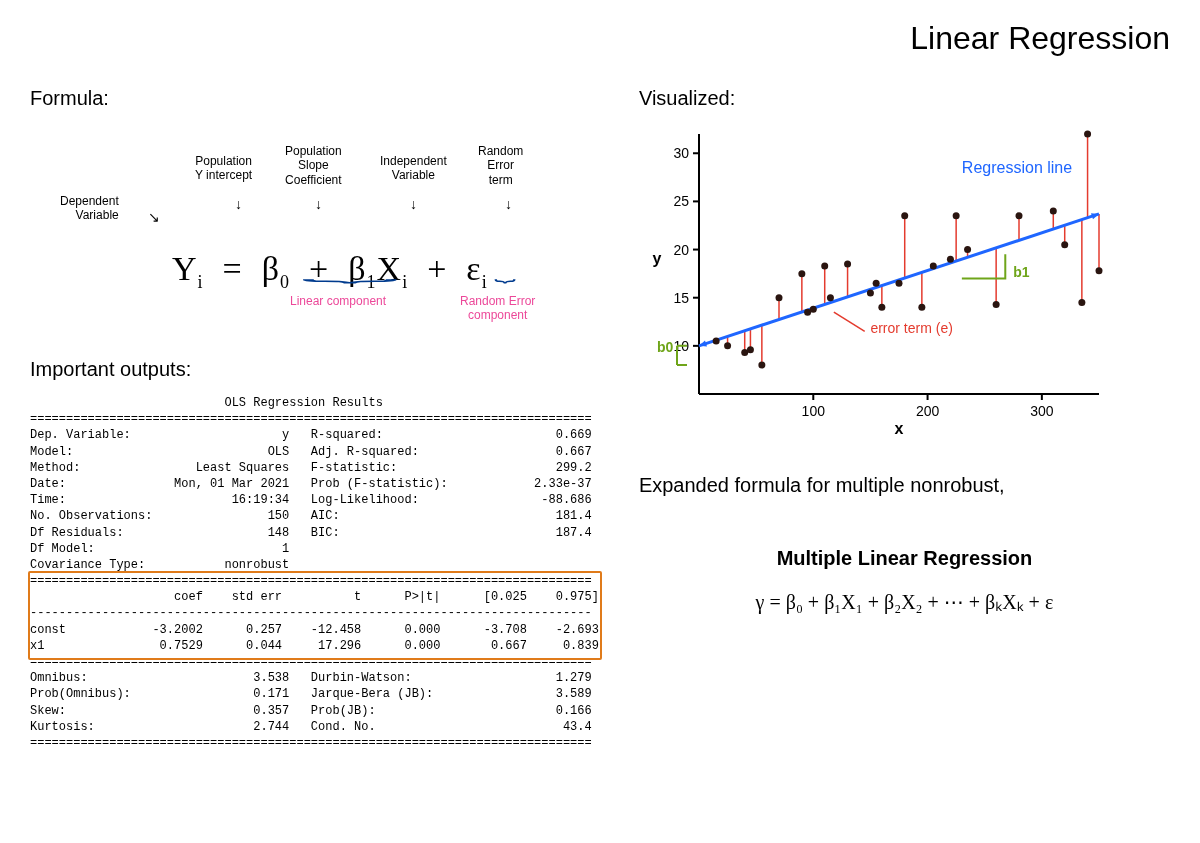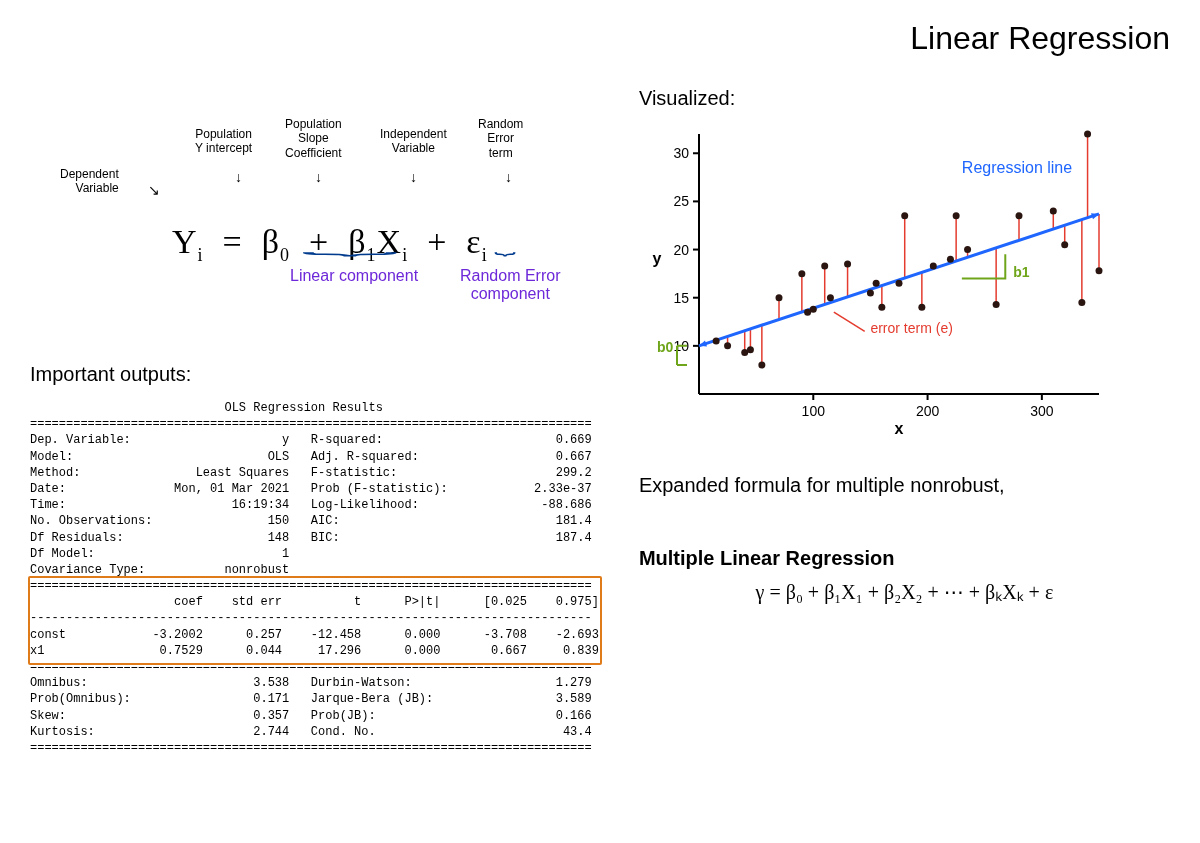--- a/index.html
+++ b/index.html
@@ -116,6 +116,7 @@
 <div class="cols">
 
   <div class="left">
+    <div class="section-label">Formula:</div>
 
     <div class="formula-wrap">
 

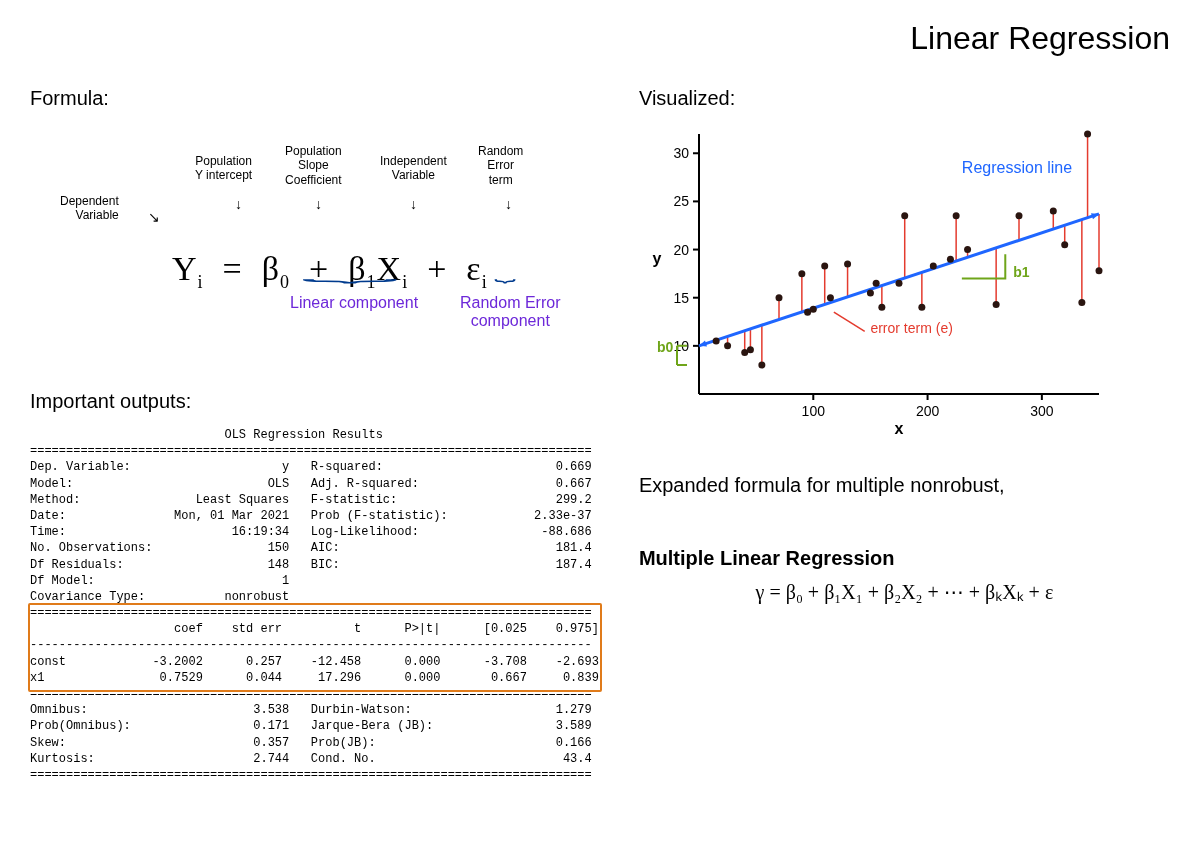--- a/index.html
+++ b/index.html
@@ -63,8 +63,8 @@
   }
   .brace-label {
     position:absolute;
-    font-size:16px;
-    color:#6d28d9;
+    font-size:12px;
+    color:#ec4899;
     text-align:center;
     white-space: pre-line;
   }

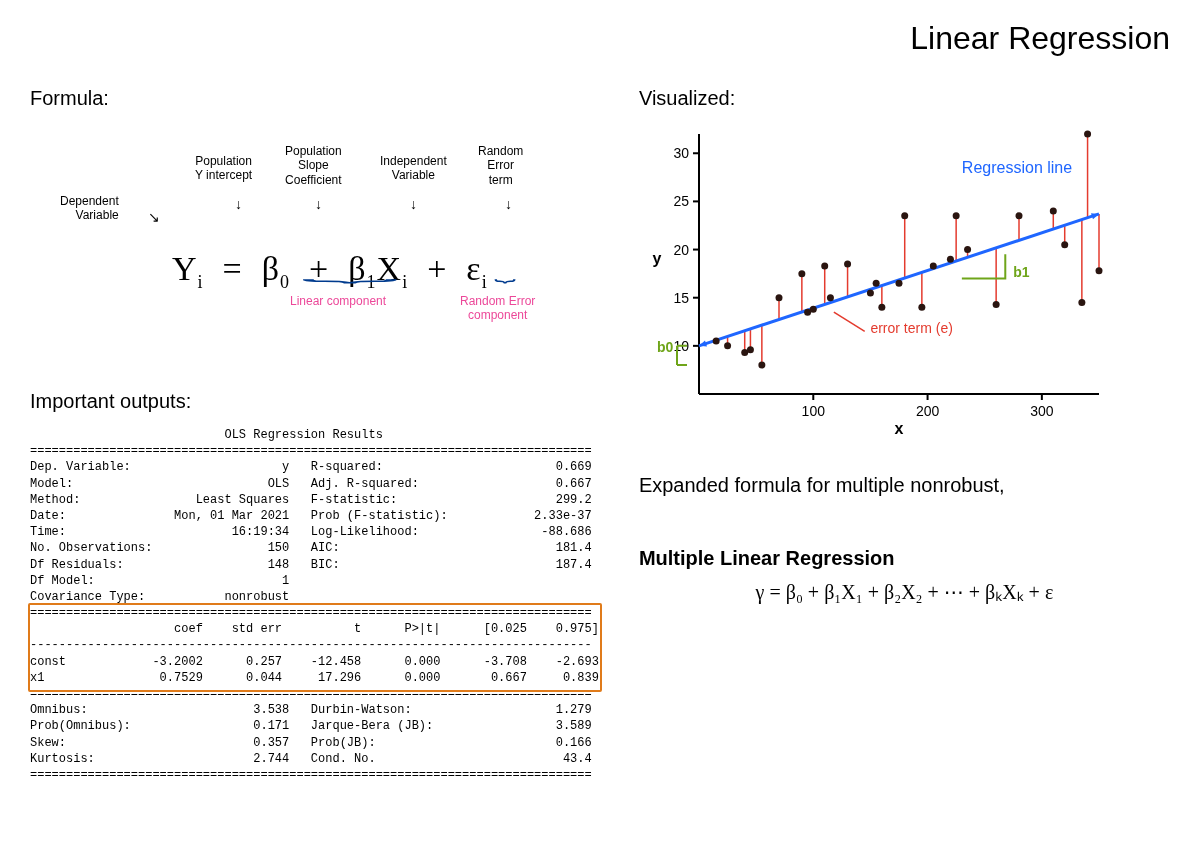--- a/index.html
+++ b/index.html
@@ -156,7 +156,7 @@
 component</div>
     </div>
 
-    <div class="section-label" style="margin-top:36px">Important outputs:</div>
+    <div class="section-label" style="margin-top:4px">Important outputs:</div>
 
     <div class="ols-box" id="ols-output">                           OLS Regression Results
 ==============================================================================

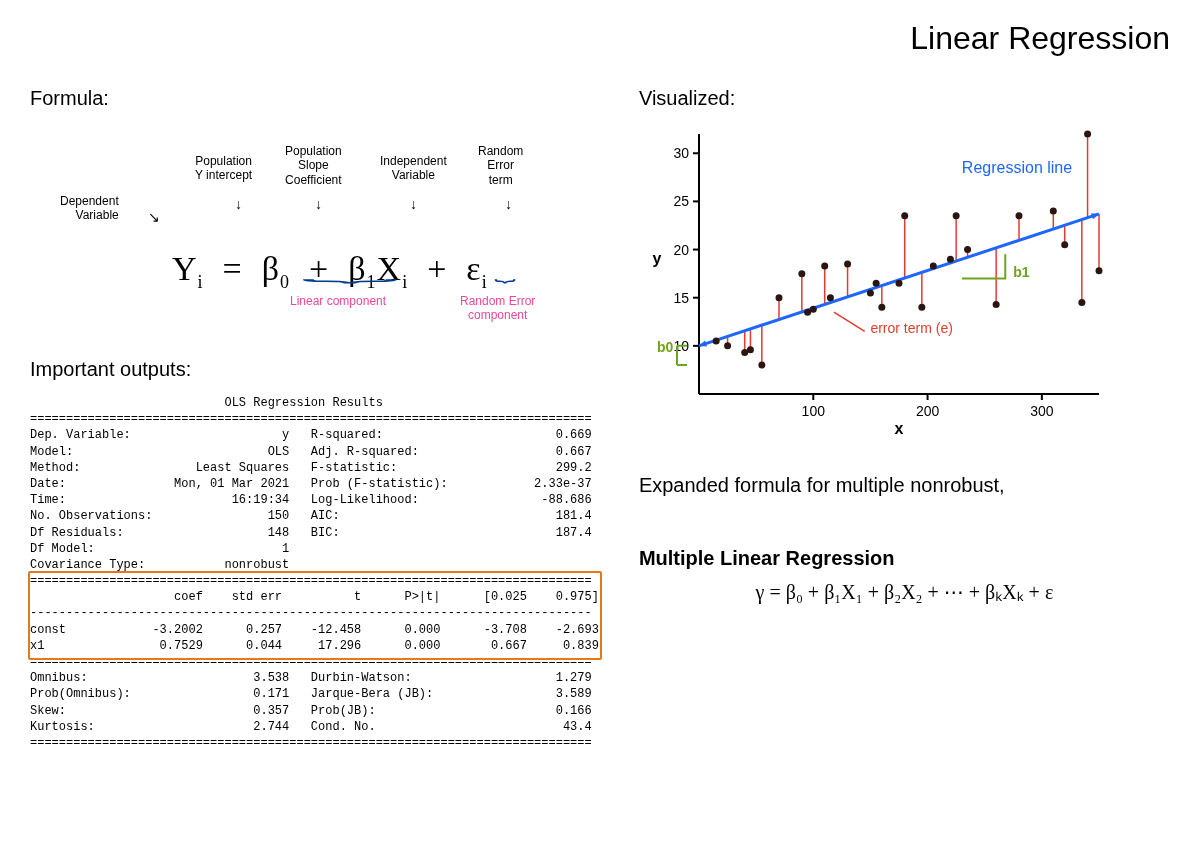--- a/index.html
+++ b/index.html
@@ -93,6 +93,7 @@
     margin-top: 6px;
   }
   .mlr-title {
+    text-align:center;
     font-size: 20px;
     font-weight: bold;
     margin-top: 50px;

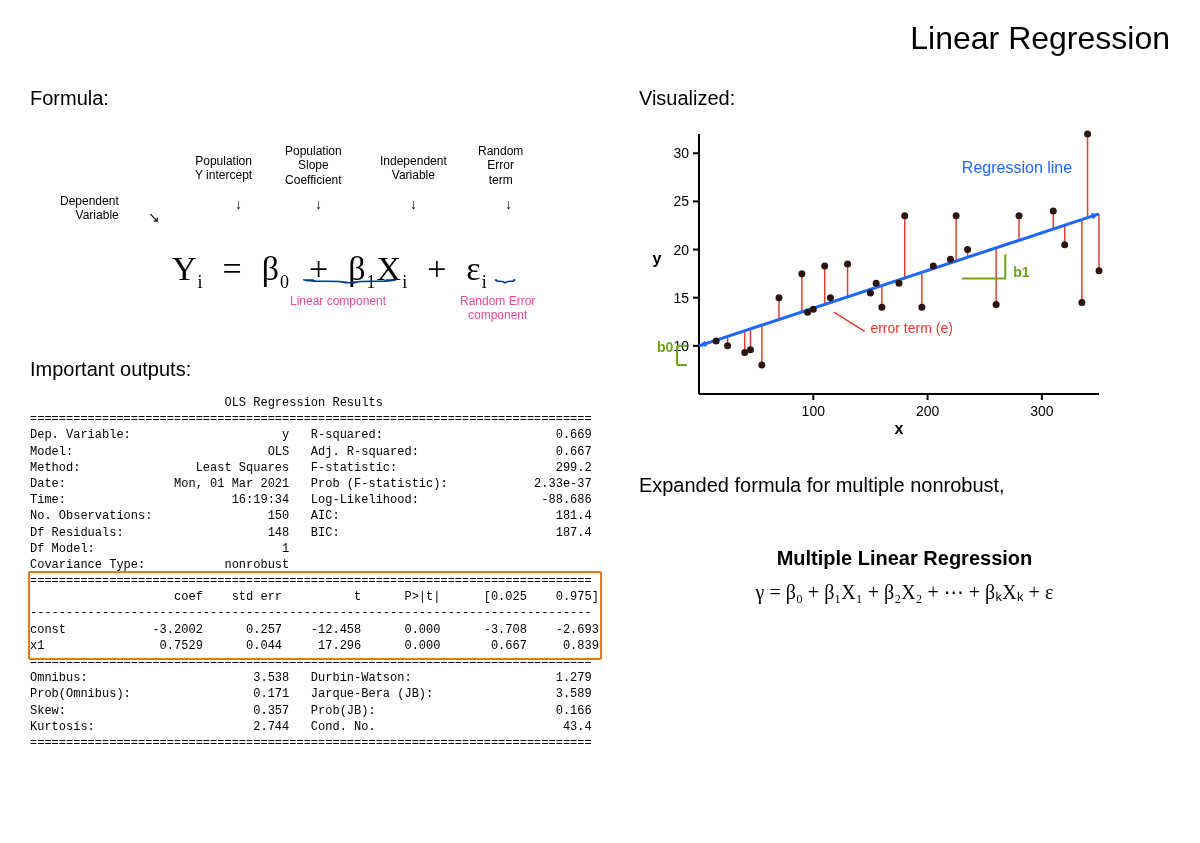--- a/index.html
+++ b/index.html
@@ -102,7 +102,7 @@
     text-align:center;
     font-family: "Times New Roman", serif;
     font-size: 20px;
-    margin-top: 8px;
+    margin-top: 18px;
   }
   .expanded-caption {
     font-size: 20px;

